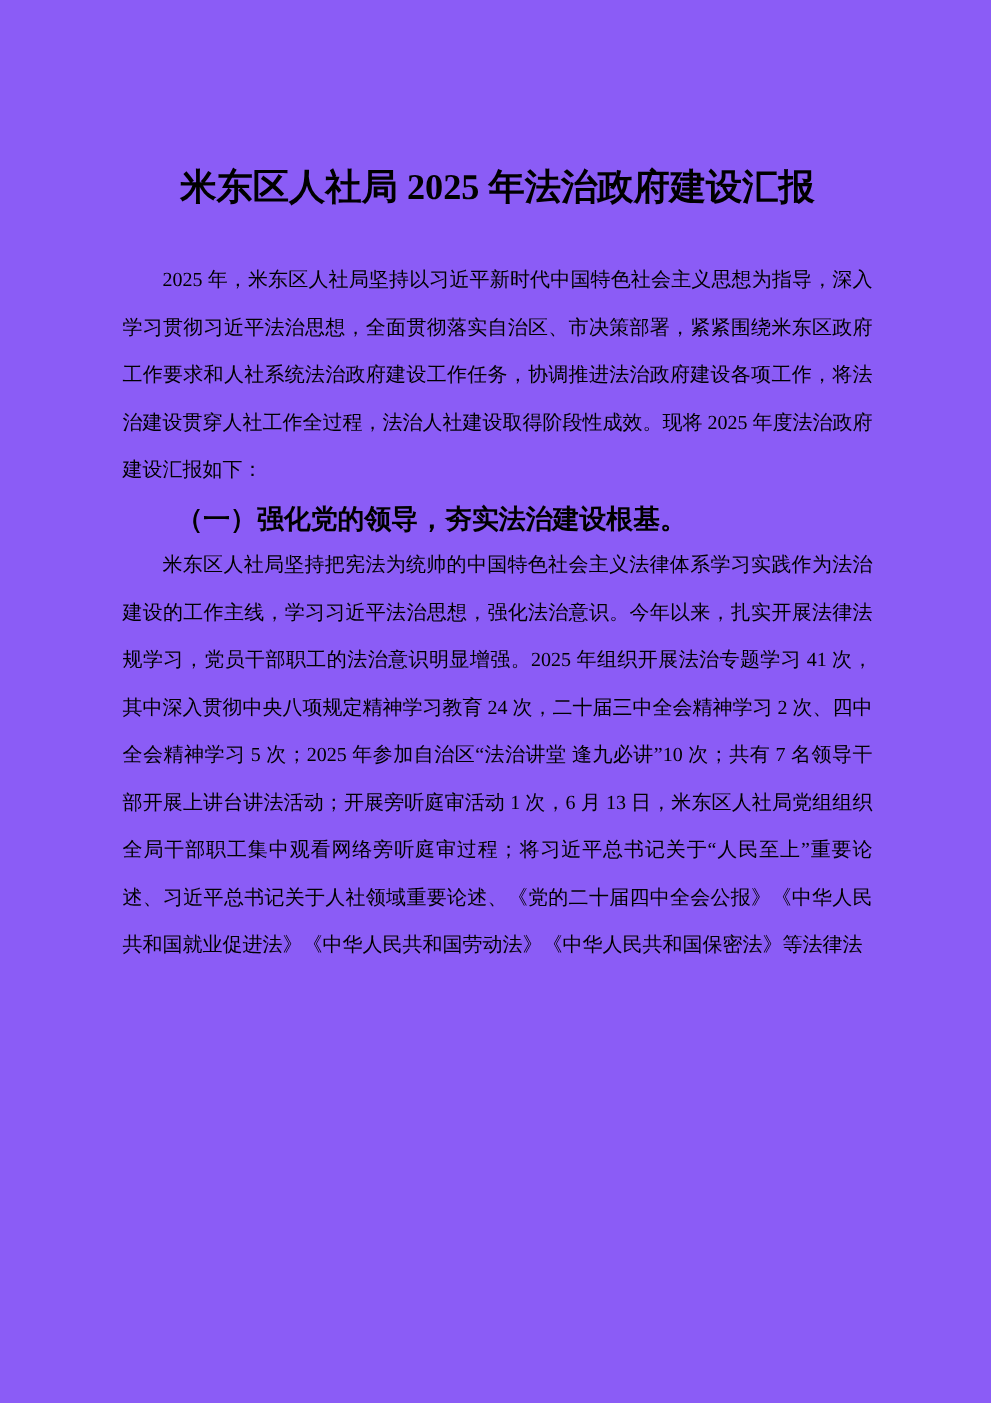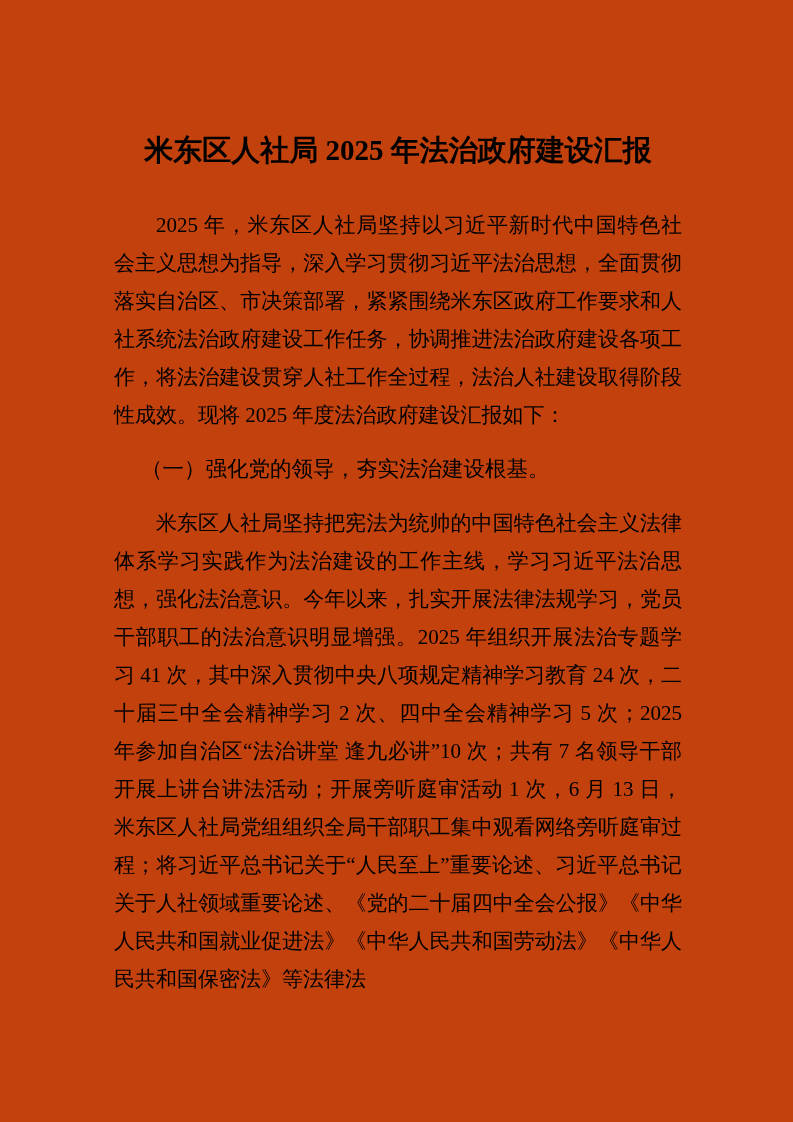--- a/index.html
+++ b/index.html
@@ -11,7 +11,7 @@
     position: relative;
     width: 793px;
     height: 1122px;
-    background: #c2410c;
+    background: #8b5cf6;
     box-sizing: border-box;
     padding: 128px 95px 0 98px;
     color: #000000;

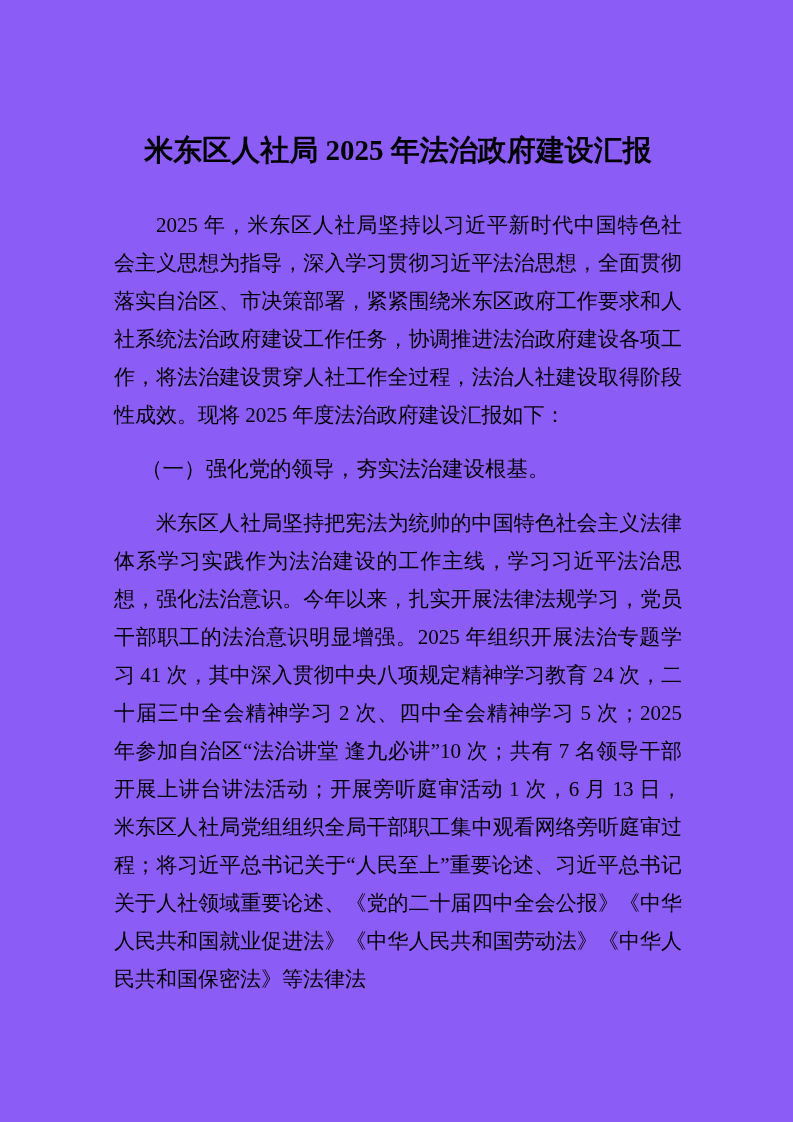--- a/index.html
+++ b/index.html
@@ -27,11 +27,11 @@
     font-family: "Liberation Serif", "DejaVu Serif", serif;
   }
   .para {
-    font-size: 21px;
+    font-size: 16px;
     line-height: 38px;
     text-align: justify;
     text-indent: 2em;
-    margin: 16px;
+    margin: 0;
     word-break: break-all;
   }
   .heading-hei {

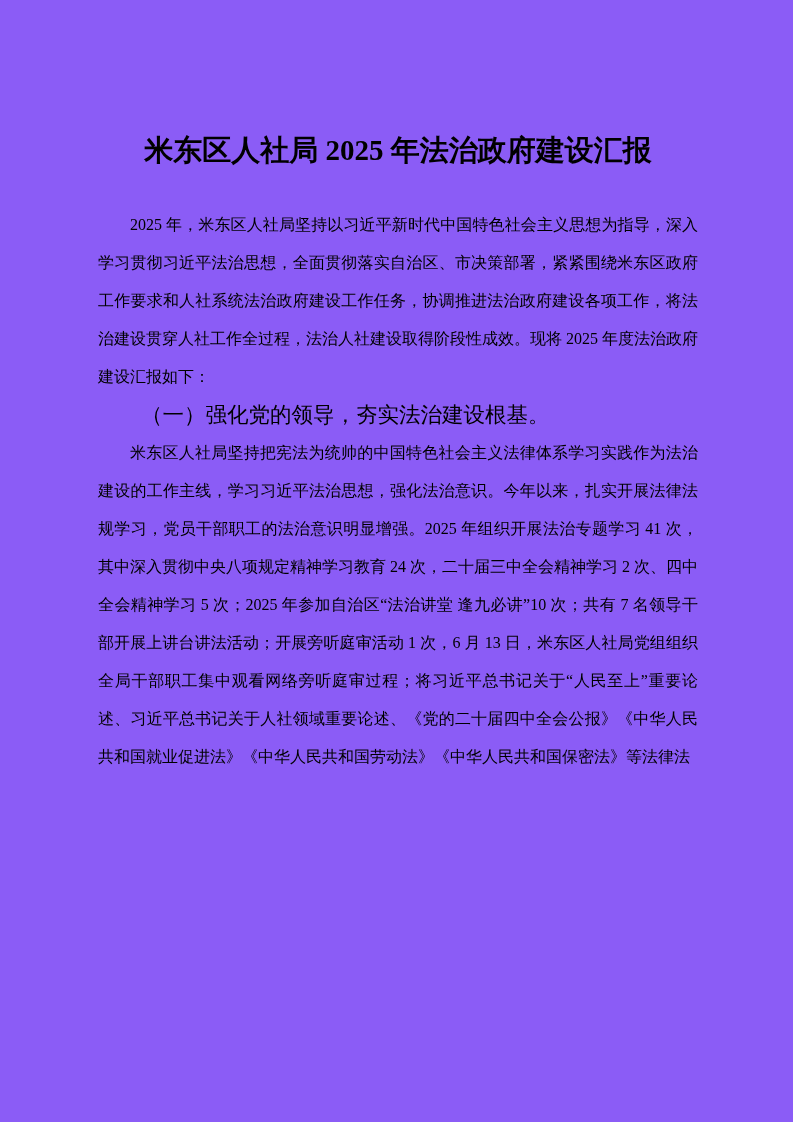--- a/index.html
+++ b/index.html
@@ -45,7 +45,7 @@
   .heading-kai {
     font-size: 21.5px;
     line-height: 38px;
-    font-weight: normal;
+    font-weight: bold;
     text-indent: 2em;
     margin: 0;
     font-family: "Liberation Serif", "DejaVu Serif", serif;

